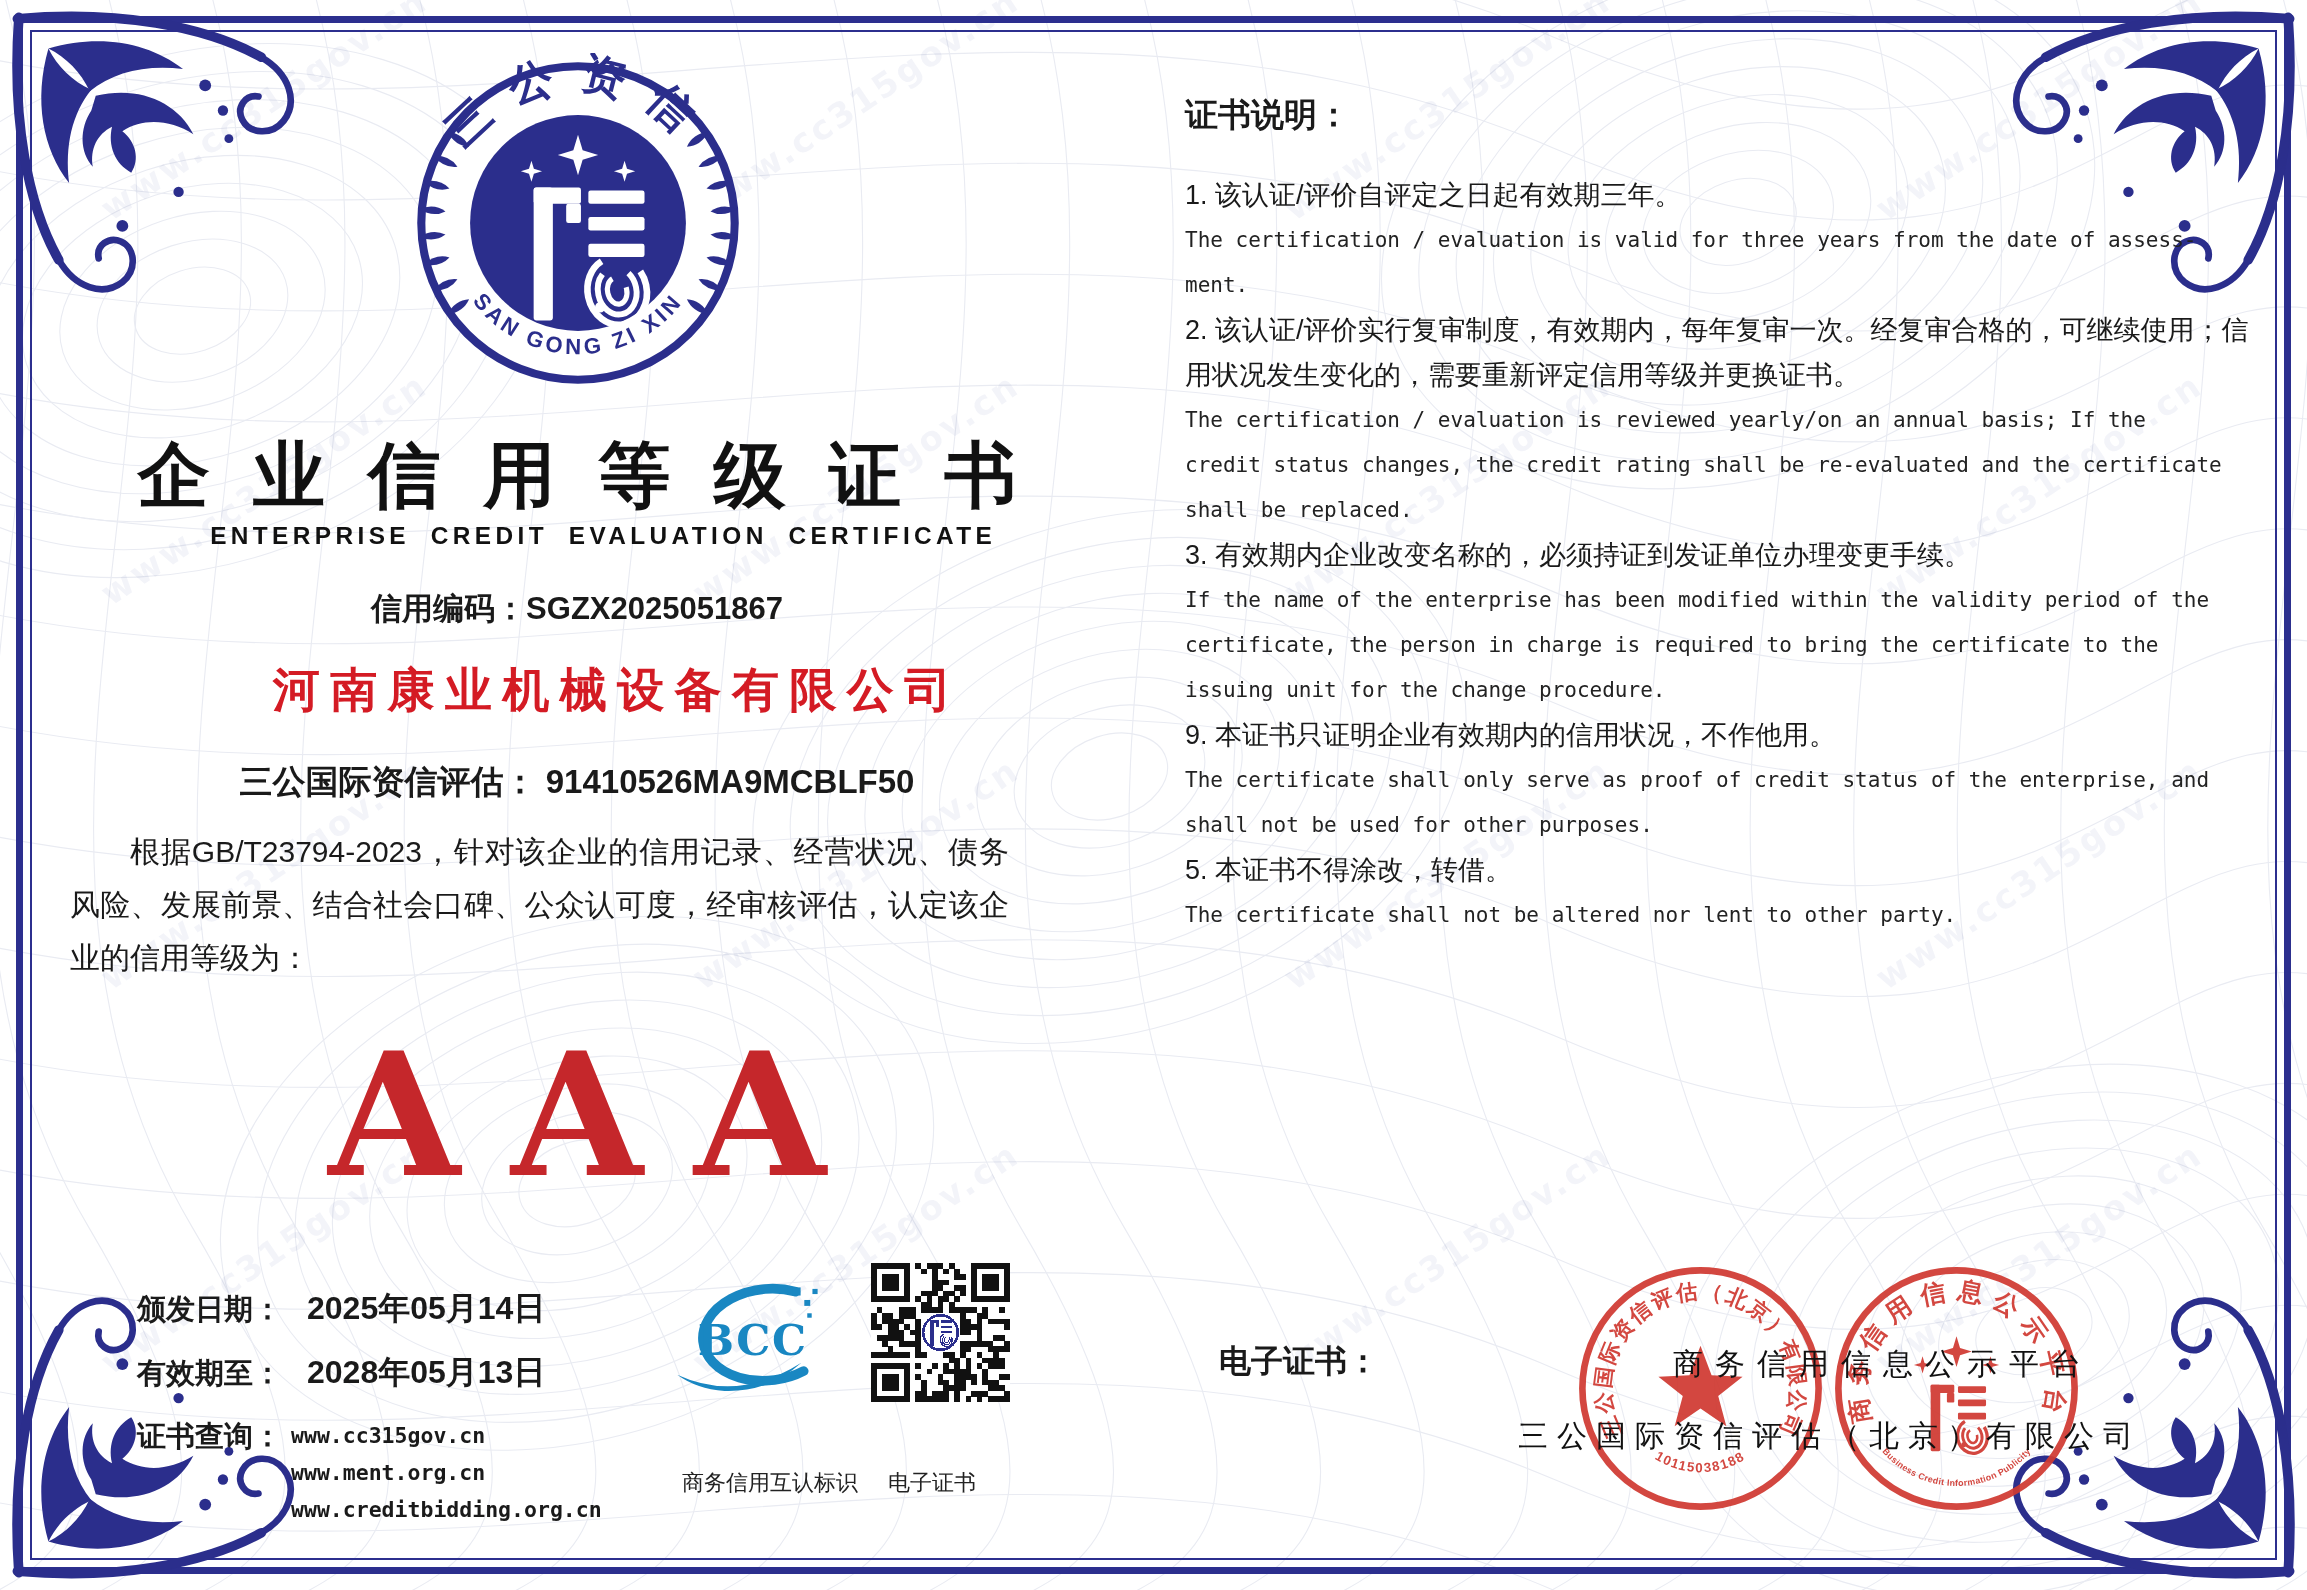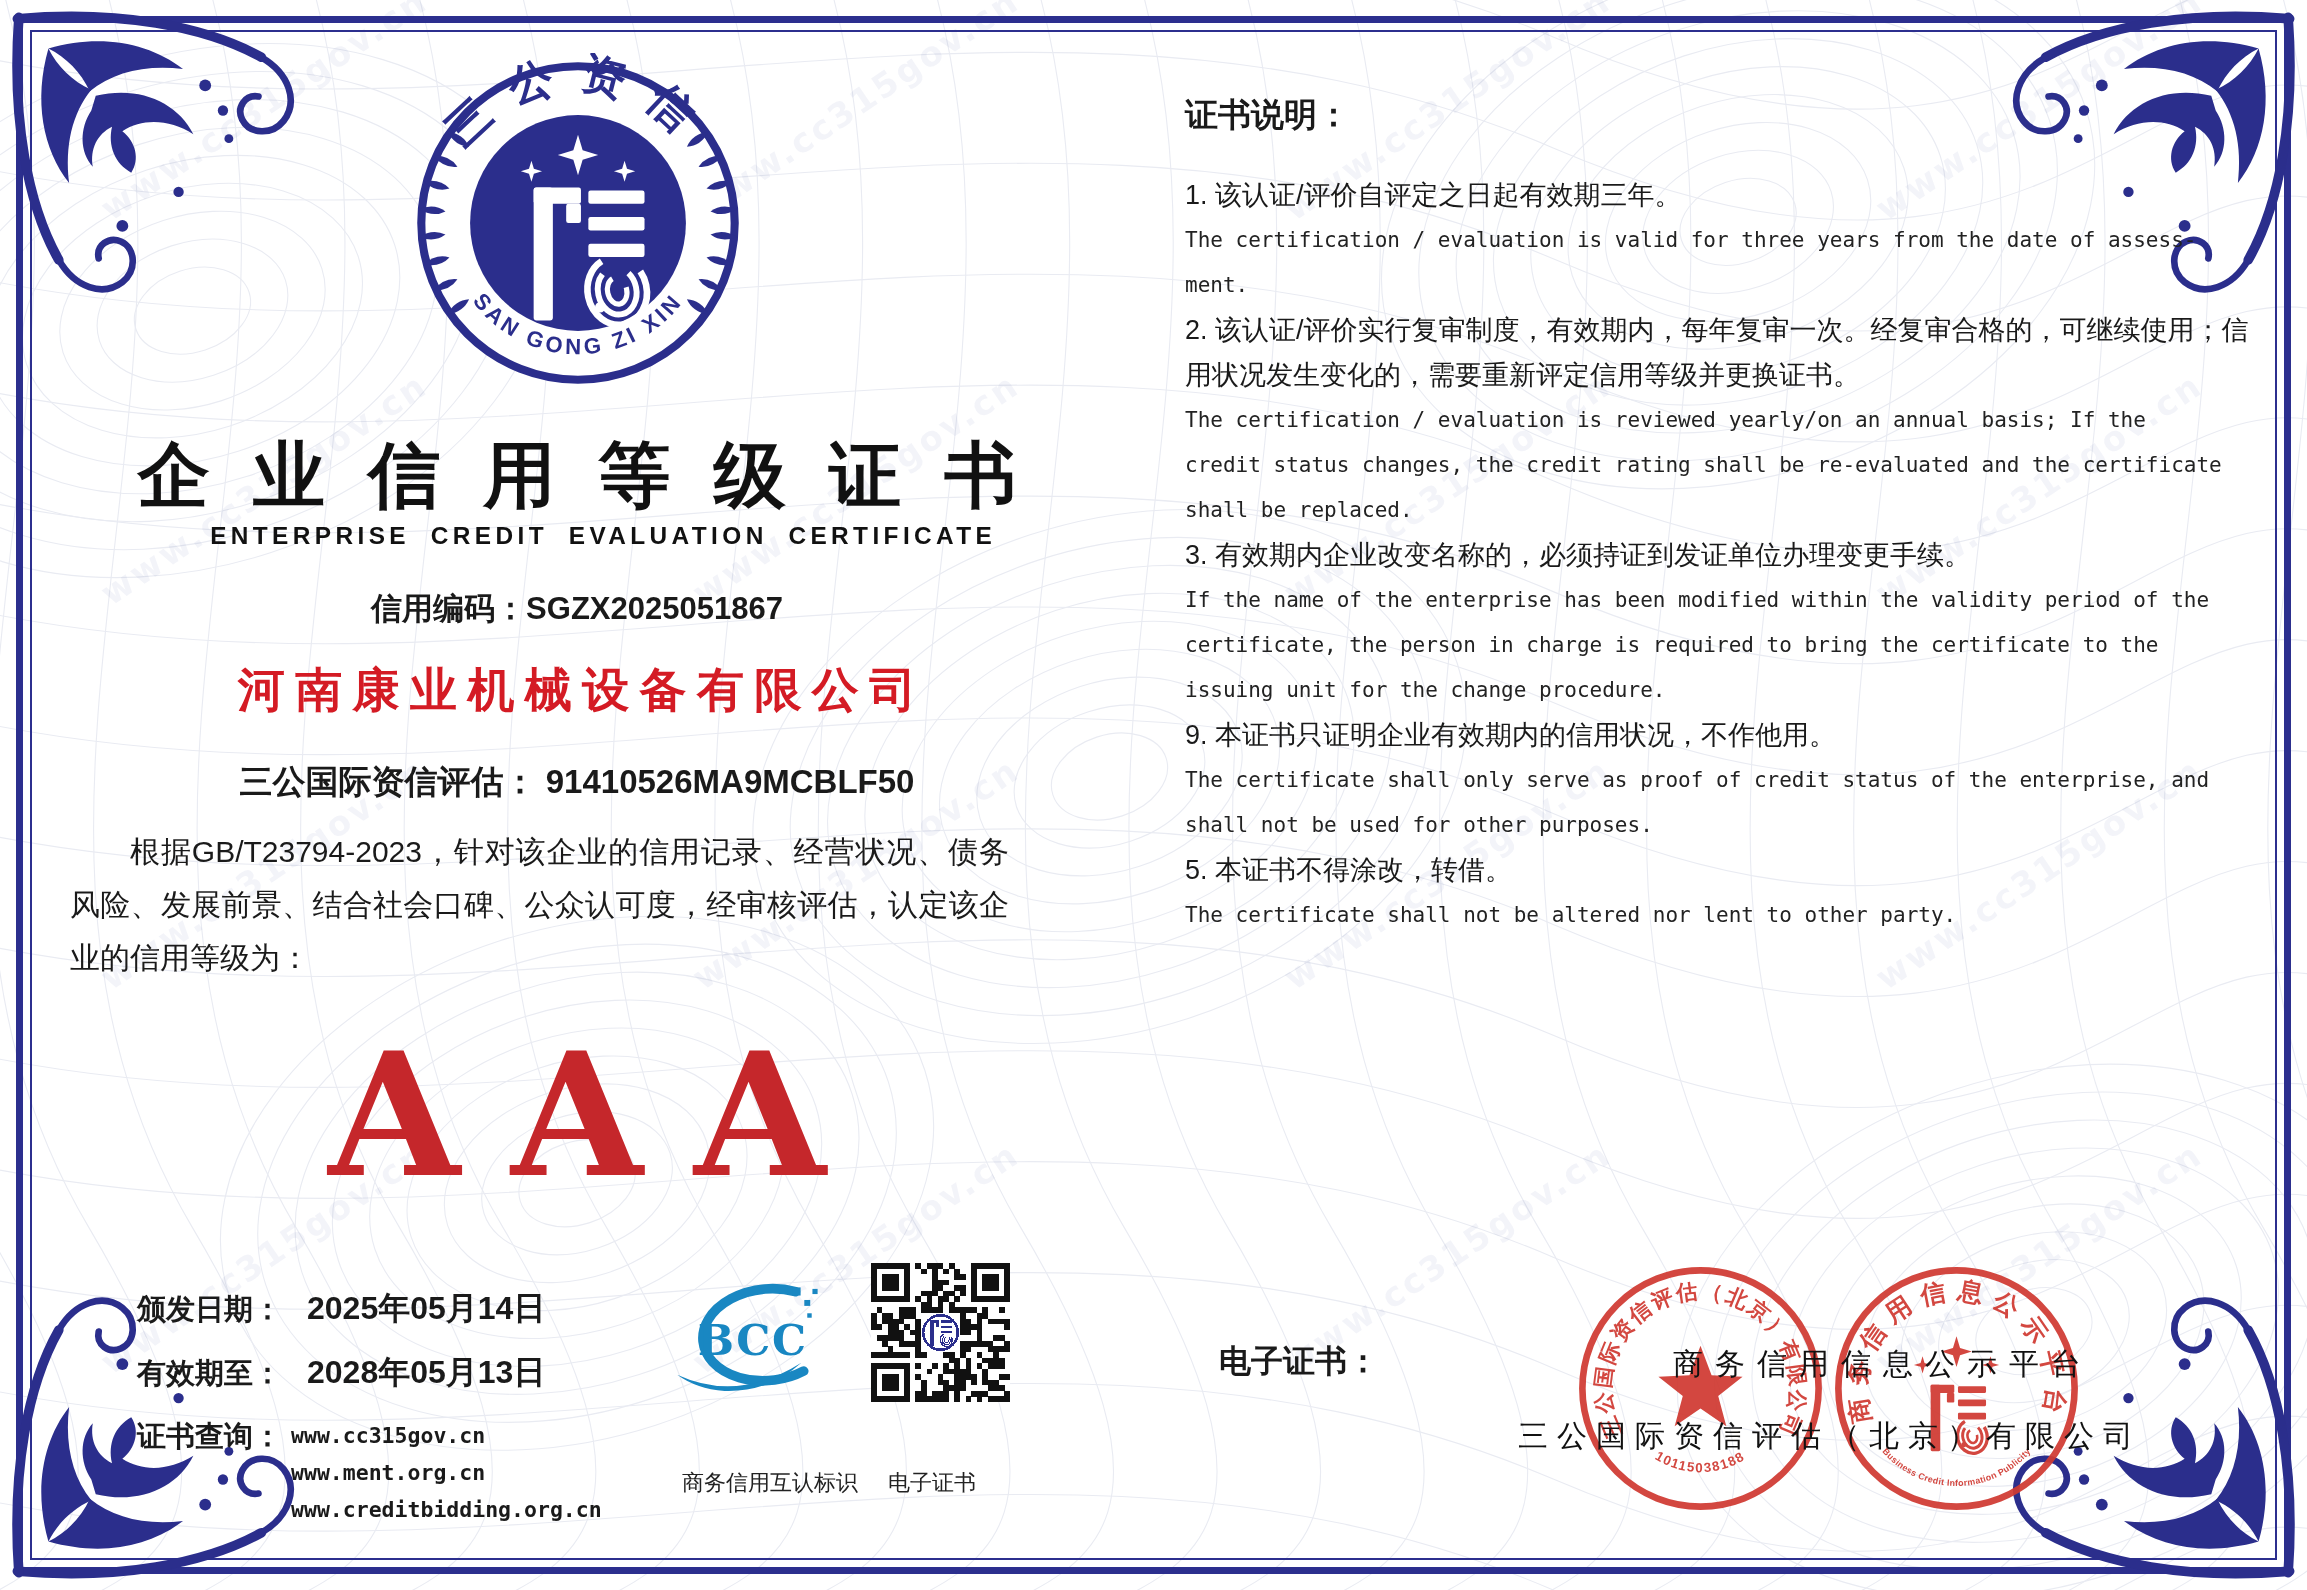--- a/index.html
+++ b/index.html
@@ -32,7 +32,7 @@
   .title{top:428px;font-size:72px;font-weight:bold;letter-spacing:.60em;text-indent:.60em;color:#111;}
   .subtitle{top:522px;font-size:24.4px;font-weight:bold;letter-spacing:4.4px;word-spacing:9.6px;text-indent:4.4px;color:#111;padding-left:24px;}
   .credit-line{top:588px;font-size:31px;font-weight:bold;}
-  .company{top:659px;font-size:47px;font-weight:bold;letter-spacing:10.4px;text-indent:10.4px;color:#d41b24;}
+  .company{top:659px;font-size:47px;font-weight:bold;letter-spacing:10.4px;text-indent:10.4px;color:#d41b24;padding-left:35px;}
   .uscc-line{top:760px;font-size:33px;font-weight:bold;}
   .paragraph{left:70px;top:825px;width:939px;font-size:30px;line-height:53px;
              text-align:justify;text-indent:2em;font-weight:500;}

